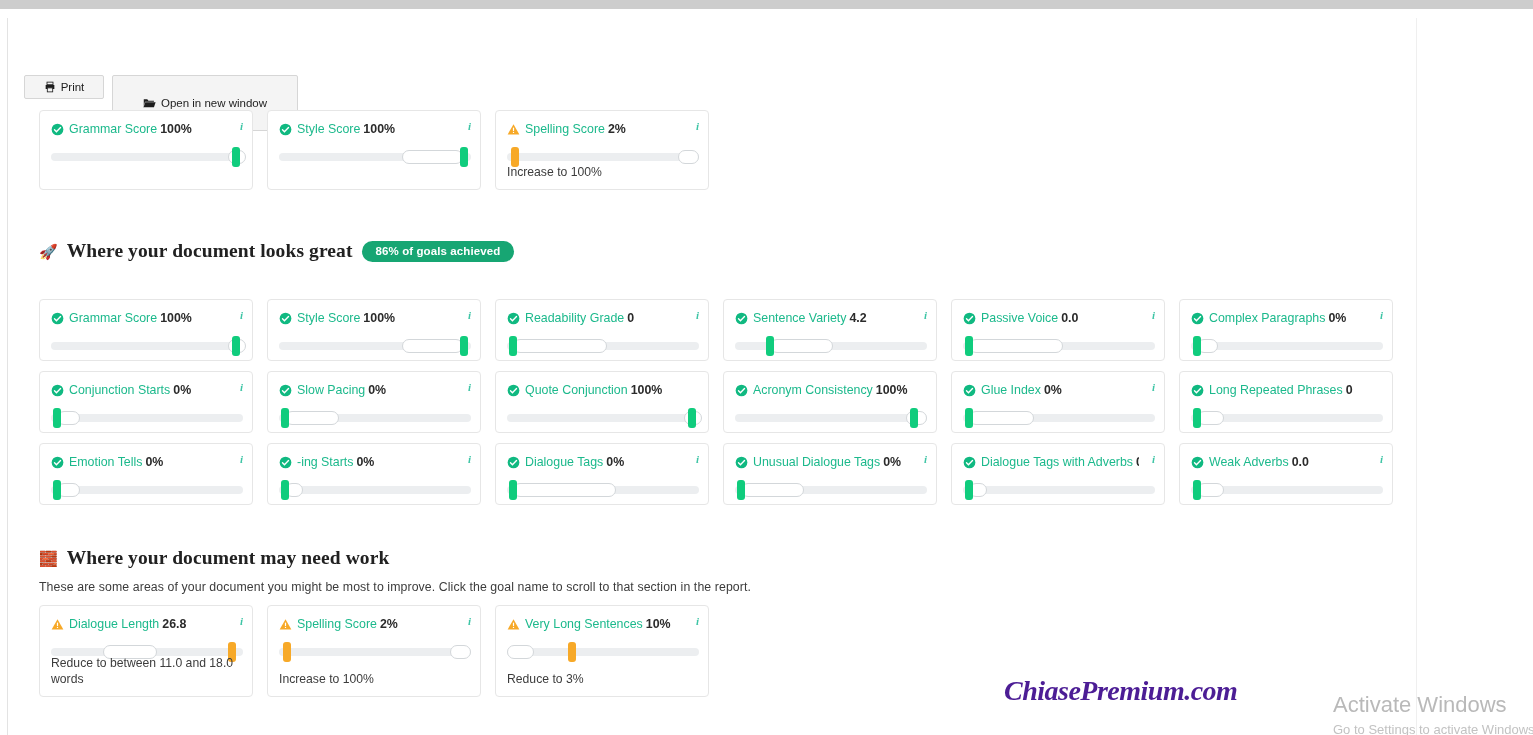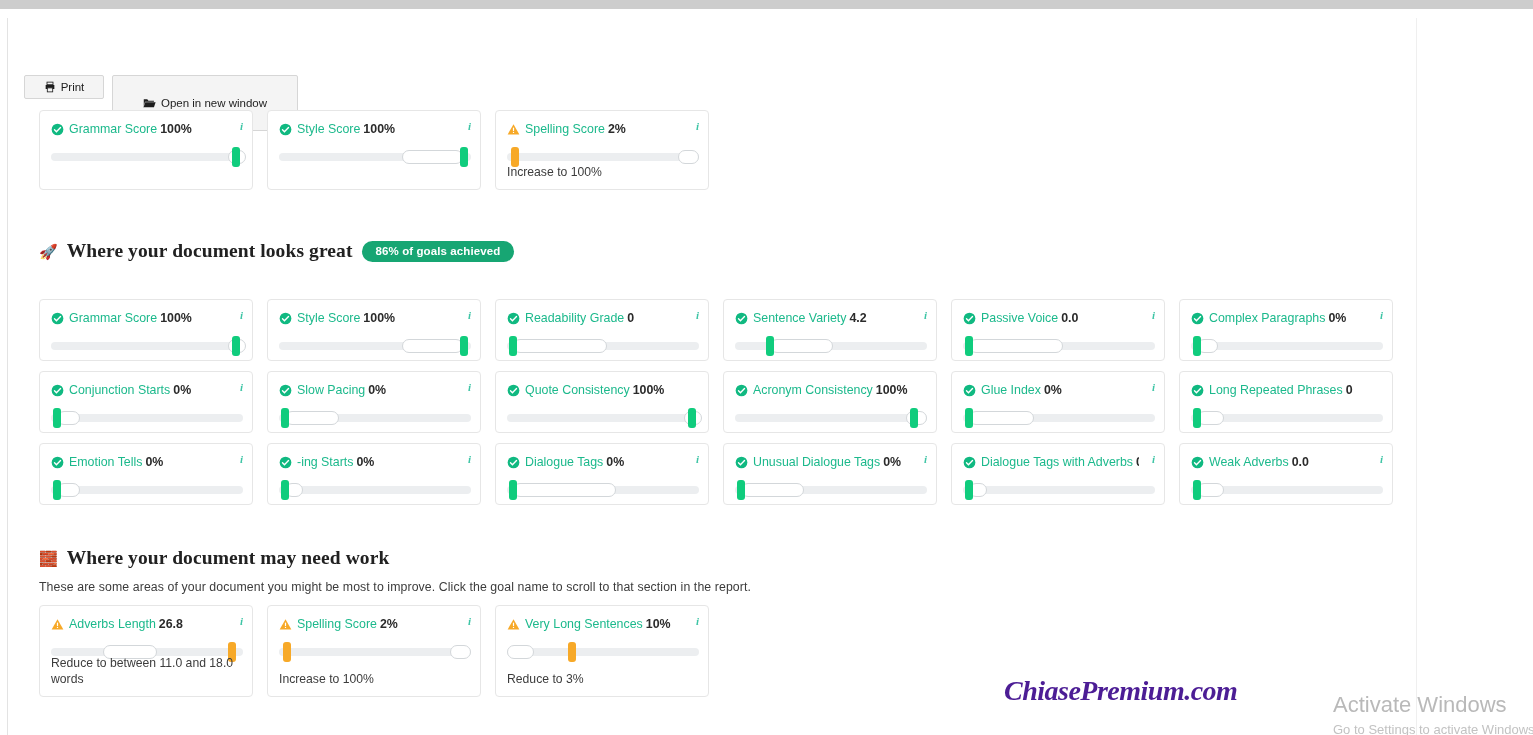--- a/index.html
+++ b/index.html
@@ -500,7 +500,7 @@
                 <path d="M4.3 8.3l2.4 2.4 5-5.2" fill="none" stroke="#ffffff" stroke-width="1.7" stroke-linecap="round"></path>
               </svg>
             </span>
-            <span class="goal-txt"><a class="goal-name">Quote Consistency</a><span class="goal-val">100%</span></span>
+            <span class="goal-txt"><a class="goal-name">Quote Conjunction</a><span class="goal-val">100%</span></span>
           </div>
           <div class="gauge">
             <div class="track"></div>

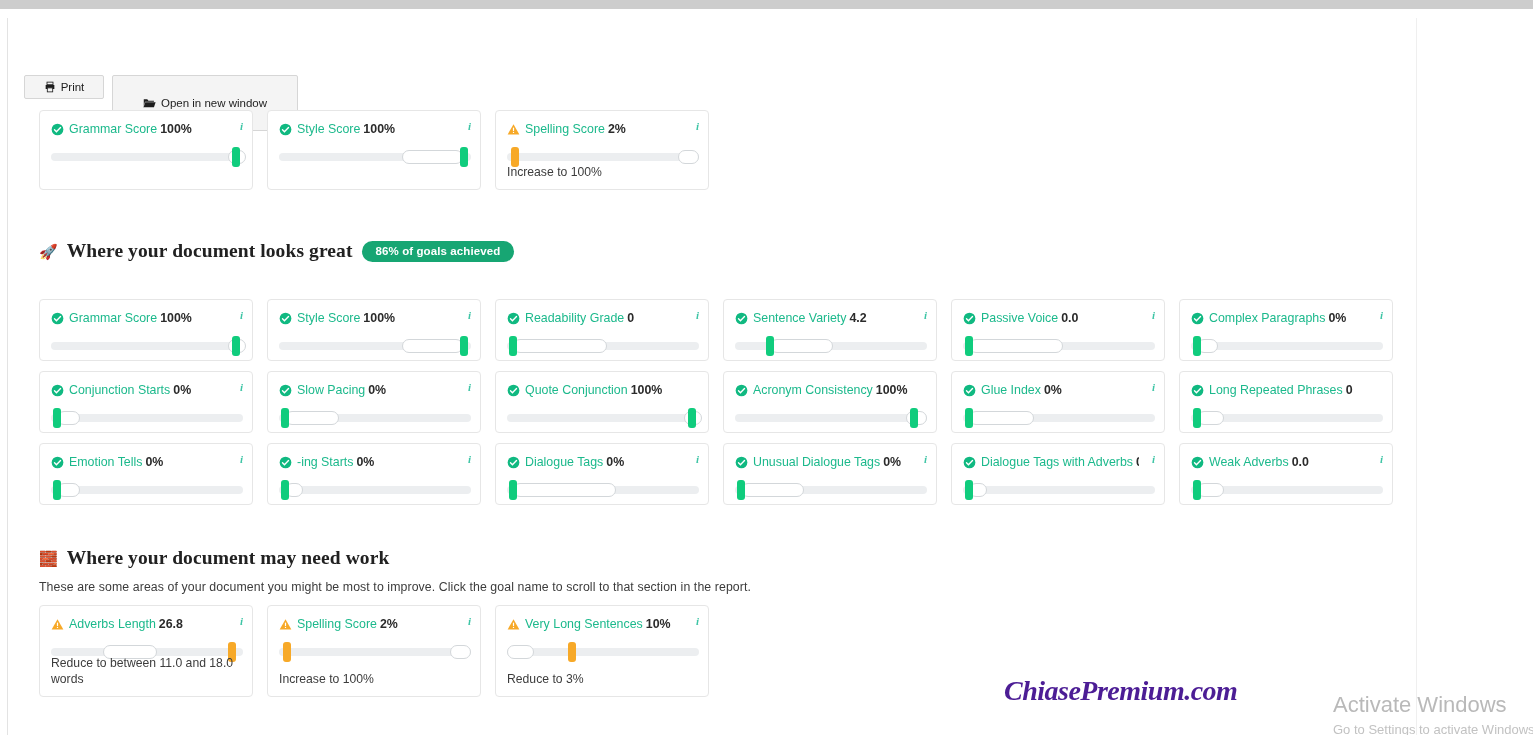--- a/index.html
+++ b/index.html
@@ -676,7 +676,7 @@
                 <circle cx="8" cy="11.6" r="0.85" fill="#ffffff"></circle>
               </svg>
             </span>
-            <span class="goal-txt"><a class="goal-name">Adverbs Length</a><span class="goal-val">26.8</span></span>
+            <span class="goal-txt"><a class="goal-name">Dialogue Length</a><span class="goal-val">26.8</span></span>
           </div>
           <span class="info-ico">i</span>
           <div class="gauge">

